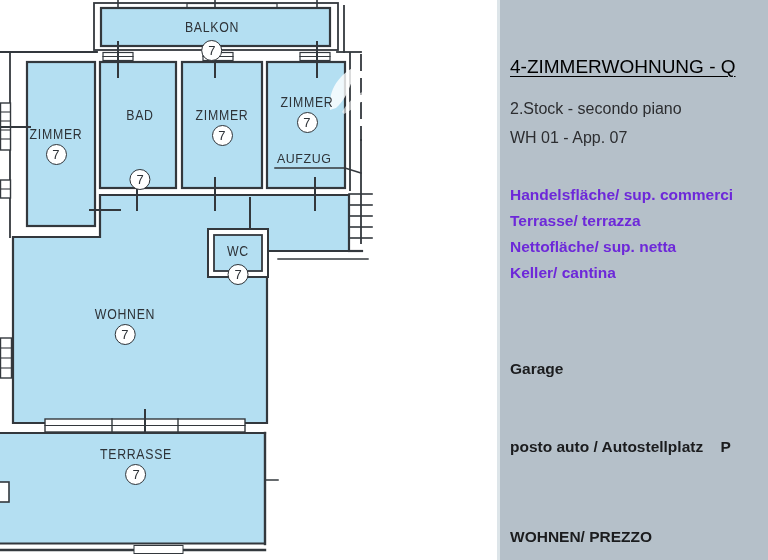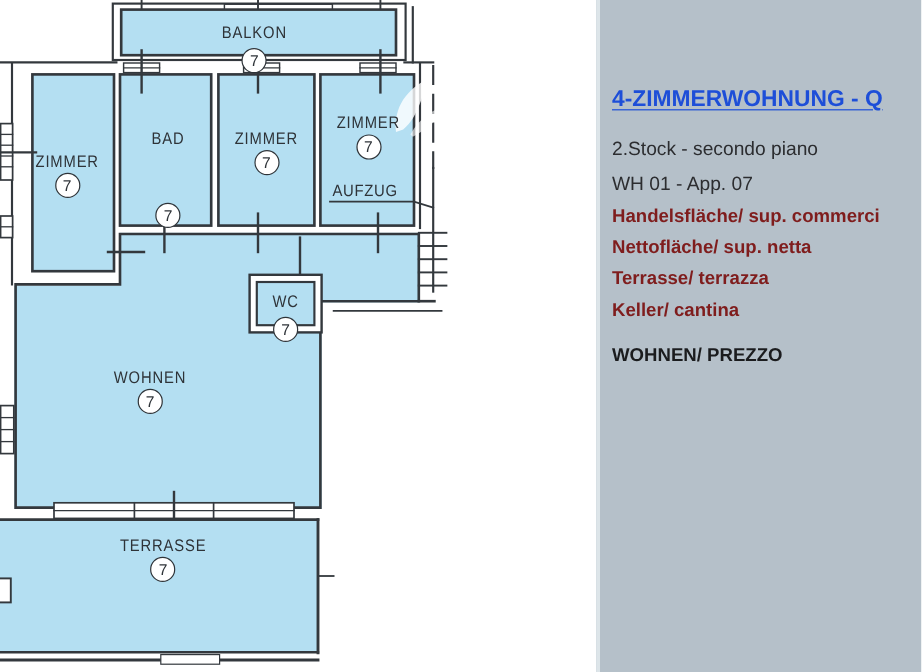--- a/index.html
+++ b/index.html
@@ -22,8 +22,8 @@
   #panel{position:absolute;left:497px;top:0;width:271px;height:560px;background:#b5c0c9;
          border-left:3px solid #dde5e9;box-sizing:border-box;overflow:hidden;}
   #panel-content{padding:56px 0 0 10px;}
-  .p-title{font-size:19px;font-weight:700;color:#1d4ed8;text-decoration:underline;
-           text-underline-offset:3px;white-space:nowrap;margin:16px 0 16px 0;}
+  .p-title{font-size:19px;font-weight:400;color:#000000;text-decoration:underline;
+           text-underline-offset:3px;white-space:nowrap;margin:0 0 16px 0;}
   .p-sub{font-size:16px;line-height:29px;color:#2c2d30;white-space:nowrap;}
   .p-details{font-size:15.5px;font-weight:700;line-height:26px;color:#7f1d1d;white-space:nowrap;}
   .p-garage{margin-top:18px;font-size:15.5px;font-weight:700;line-height:26px;color:#1b1c1e;white-space:pre;}

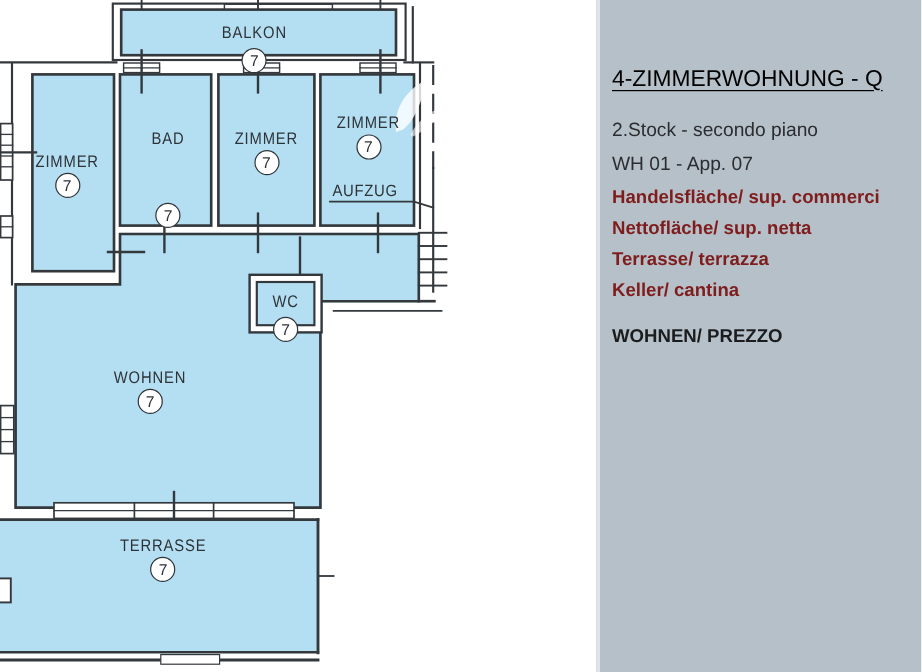--- a/index.html
+++ b/index.html
@@ -25,7 +25,7 @@
   .p-title{font-size:19px;font-weight:400;color:#000000;text-decoration:underline;
            text-underline-offset:3px;white-space:nowrap;margin:0 0 16px 0;}
   .p-sub{font-size:16px;line-height:29px;color:#2c2d30;white-space:nowrap;}
-  .p-details{font-size:15.5px;font-weight:700;line-height:26px;color:#7f1d1d;white-space:nowrap;}
+  .p-details{margin-top:30px;font-size:15.5px;font-weight:700;line-height:26px;color:#6d28d9;white-space:nowrap;}
   .p-garage{margin-top:18px;font-size:15.5px;font-weight:700;line-height:26px;color:#1b1c1e;white-space:pre;}
   .p-price{margin-top:16px;font-size:15.5px;font-weight:700;color:#1b1c1e;white-space:nowrap;}
 </style>

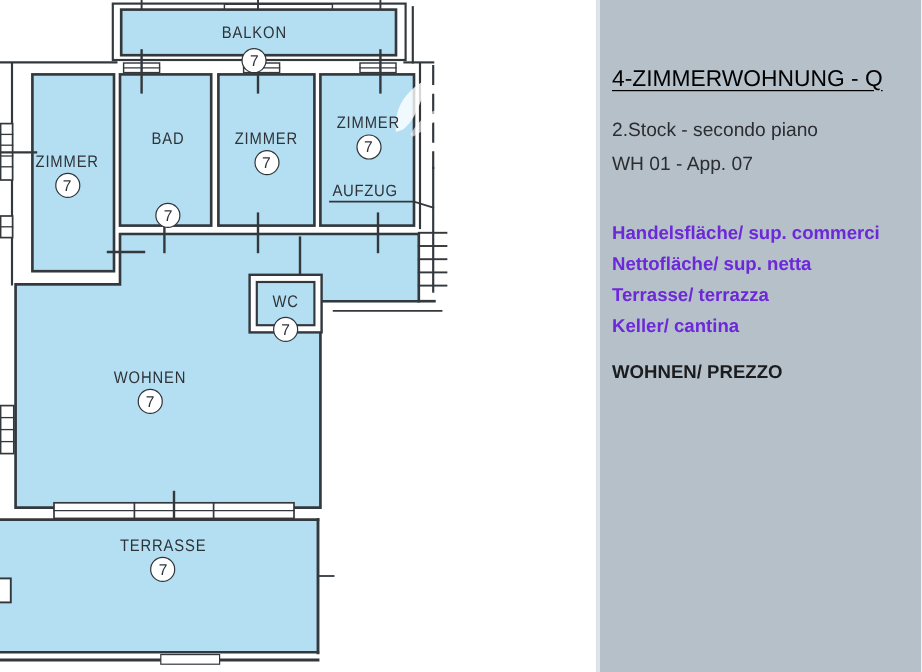--- a/index.html
+++ b/index.html
@@ -197,8 +197,8 @@
       <div class="p-sub">WH 01 - App. 07</div>
       <div class="p-details">
         <div>Handelsfläche/ sup. commerci</div>
+        <div>Terrasse/ terrazza</div>
         <div>Nettofläche/ sup. netta</div>
-        <div>Terrasse/ terrazza</div>
         <div>Keller/ cantina</div>
       </div>
       <div class="p-price">WOHNEN/ PREZZO</div>

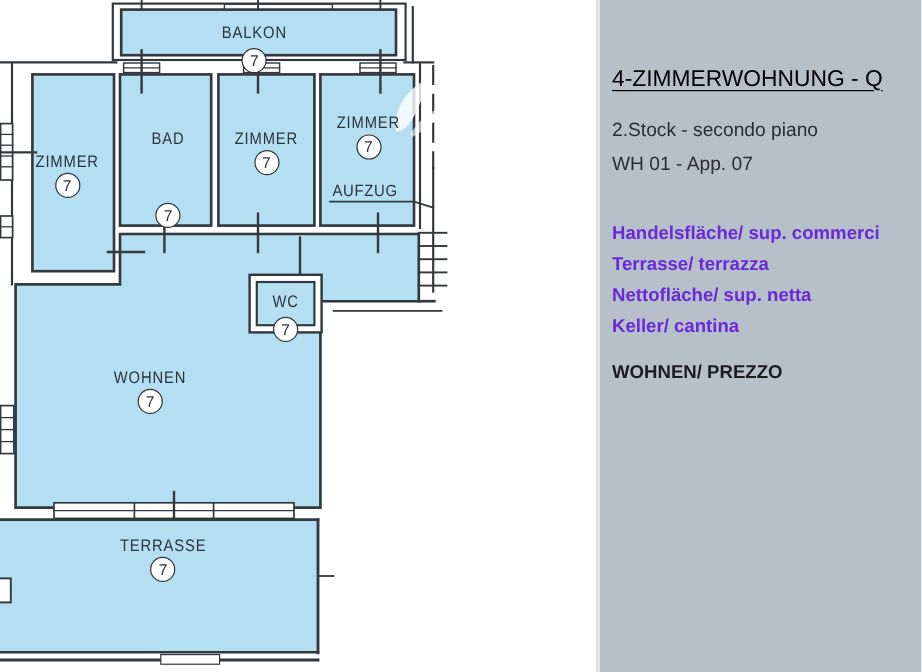--- a/index.html
+++ b/index.html
@@ -201,6 +201,10 @@
         <div>Nettofläche/ sup. netta</div>
         <div>Keller/ cantina</div>
       </div>
+      <div class="p-garage">
+        <div>Garage</div>
+        <div>posto auto / Autostellplatz    P</div>
+      </div>
       <div class="p-price">WOHNEN/ PREZZO</div>
     </div>
   </div>

